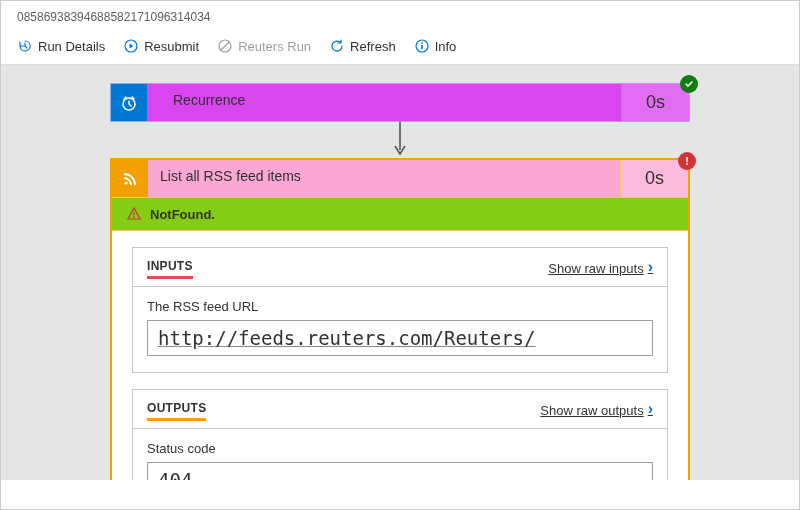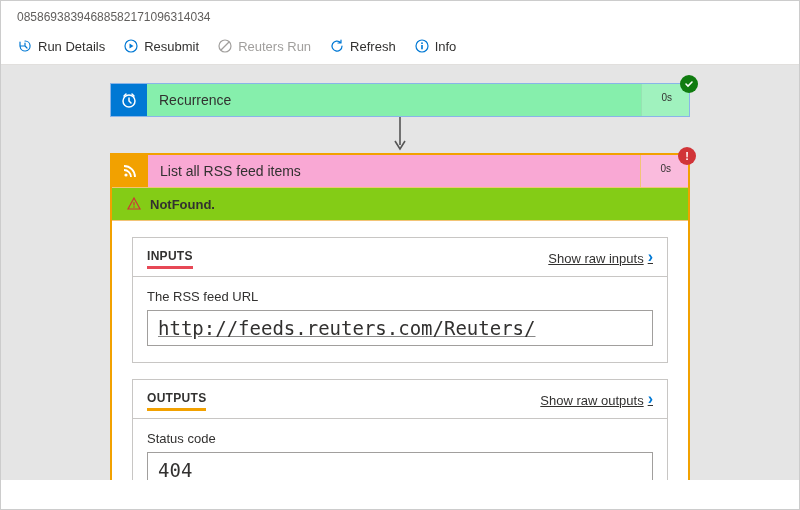--- a/index.html
+++ b/index.html
@@ -14,7 +14,7 @@
   .canvas { background: #e5e5e5; height: calc(510px - 95px); padding: 18px 0 0; overflow: hidden; position: relative; }
   .card { margin: 0 auto; width: 580px; position: relative; }
   .card-header { display: flex; align-items: stretch; border: 1px solid #8ab4e8; }
-  .card-header.blue { background: #86efac; }
+  .card-header.blue { background: #d946ef; gap: 14px; }
   .card-header.blue .icon-box { background: #0078d4; }
   .card-header .icon-box { width: 36px; display: flex; align-items: center; justify-content: center; }
   .card-header .label { flex: 1; padding: 8px 12px; font-size: 14px; color: #323130; }

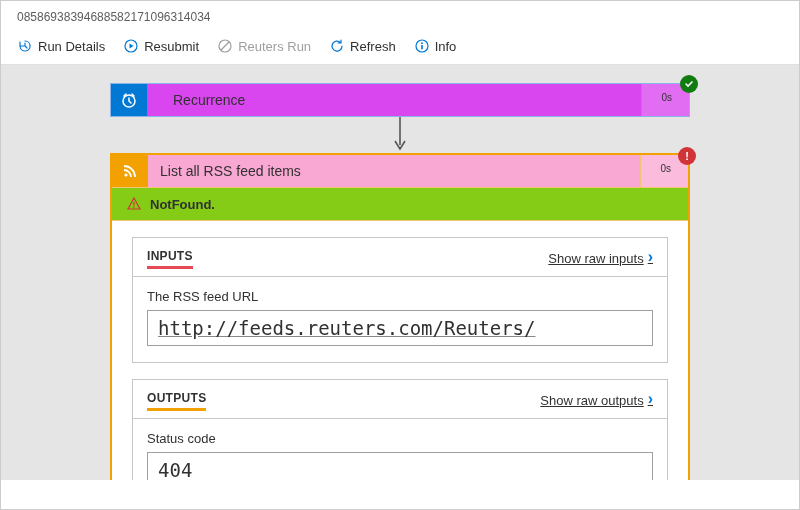--- a/index.html
+++ b/index.html
@@ -18,7 +18,7 @@
   .card-header.blue .icon-box { background: #0078d4; }
   .card-header .icon-box { width: 36px; display: flex; align-items: center; justify-content: center; }
   .card-header .label { flex: 1; padding: 8px 12px; font-size: 14px; color: #323130; }
-  .card-header .duration { padding: 8px 17px; font-size: 10px; color: #323130; background: rgba(255,255,255,0.22); border-left: 1px solid rgba(0,0,0,0.06); min-width: 48px; text-align: right; }
+  .card-header .duration { padding: 8px 24px; font-size: 18px; color: #323130; background: rgba(255,255,255,0.22); border-left: 1px solid rgba(0,0,0,0.06); min-width: 48px; text-align: right; }
   .badge { position: absolute; right: -8px; top: -8px; width: 18px; height: 18px; border-radius: 50%; display: flex; align-items: center; justify-content: center; font-size: 11px; color: #fff; font-weight: bold; }
   .badge.success { background: #107c10; }
   .badge.error { background: #d13438; }

